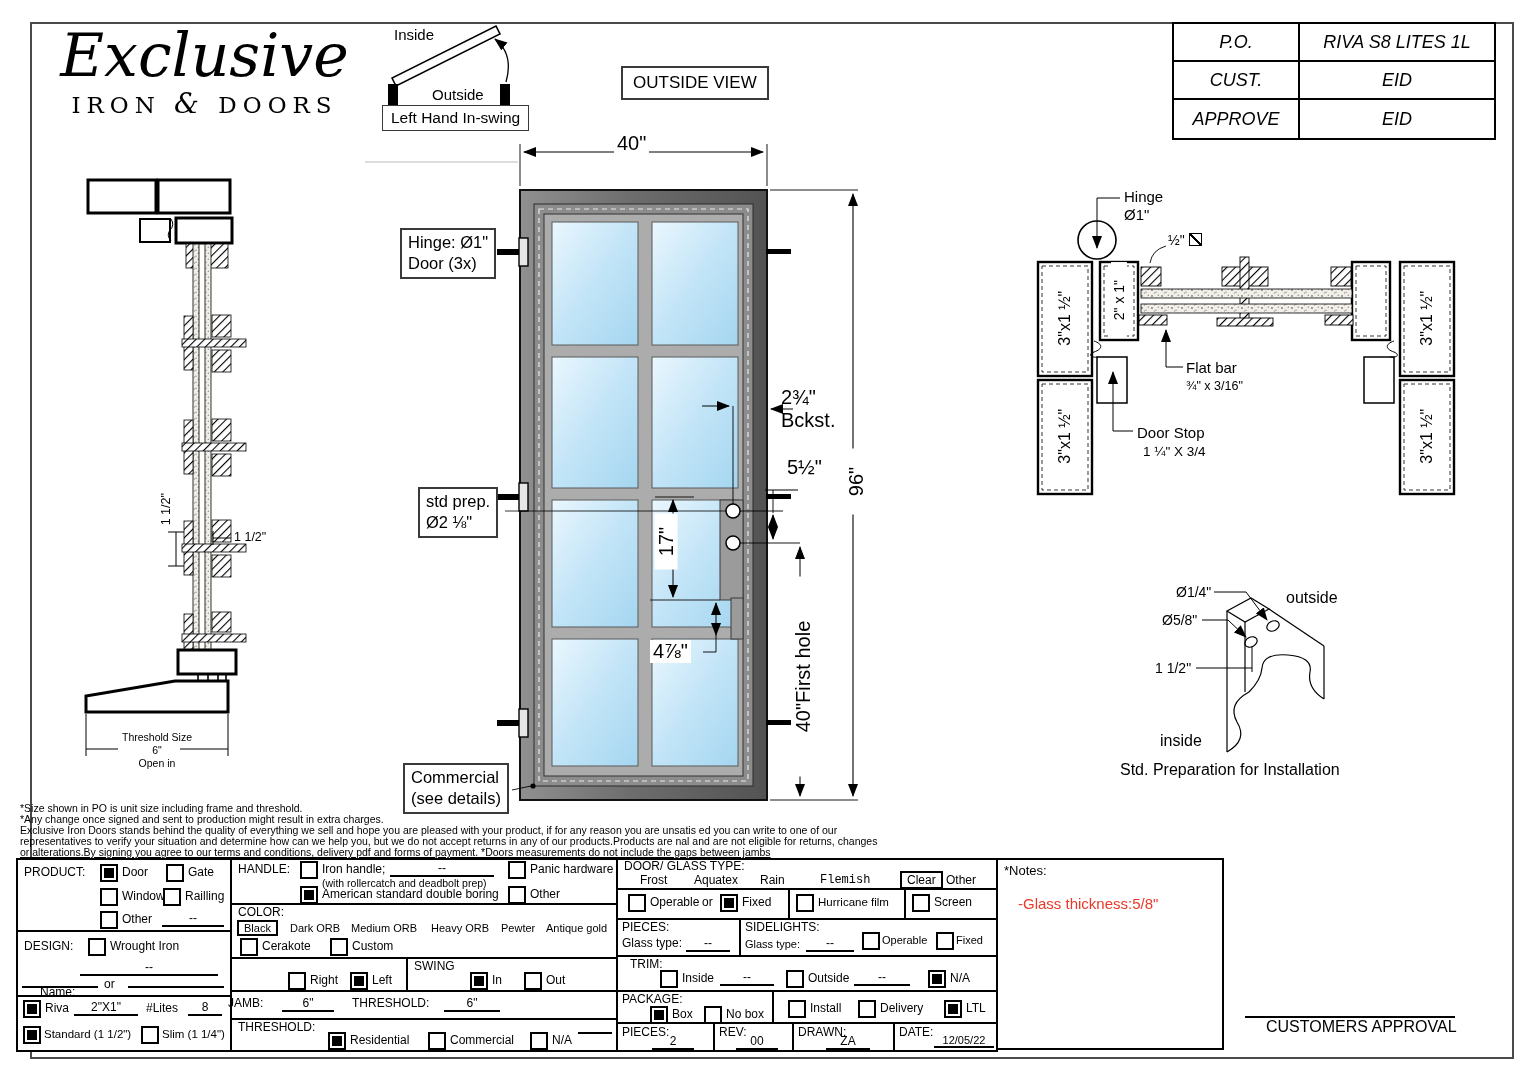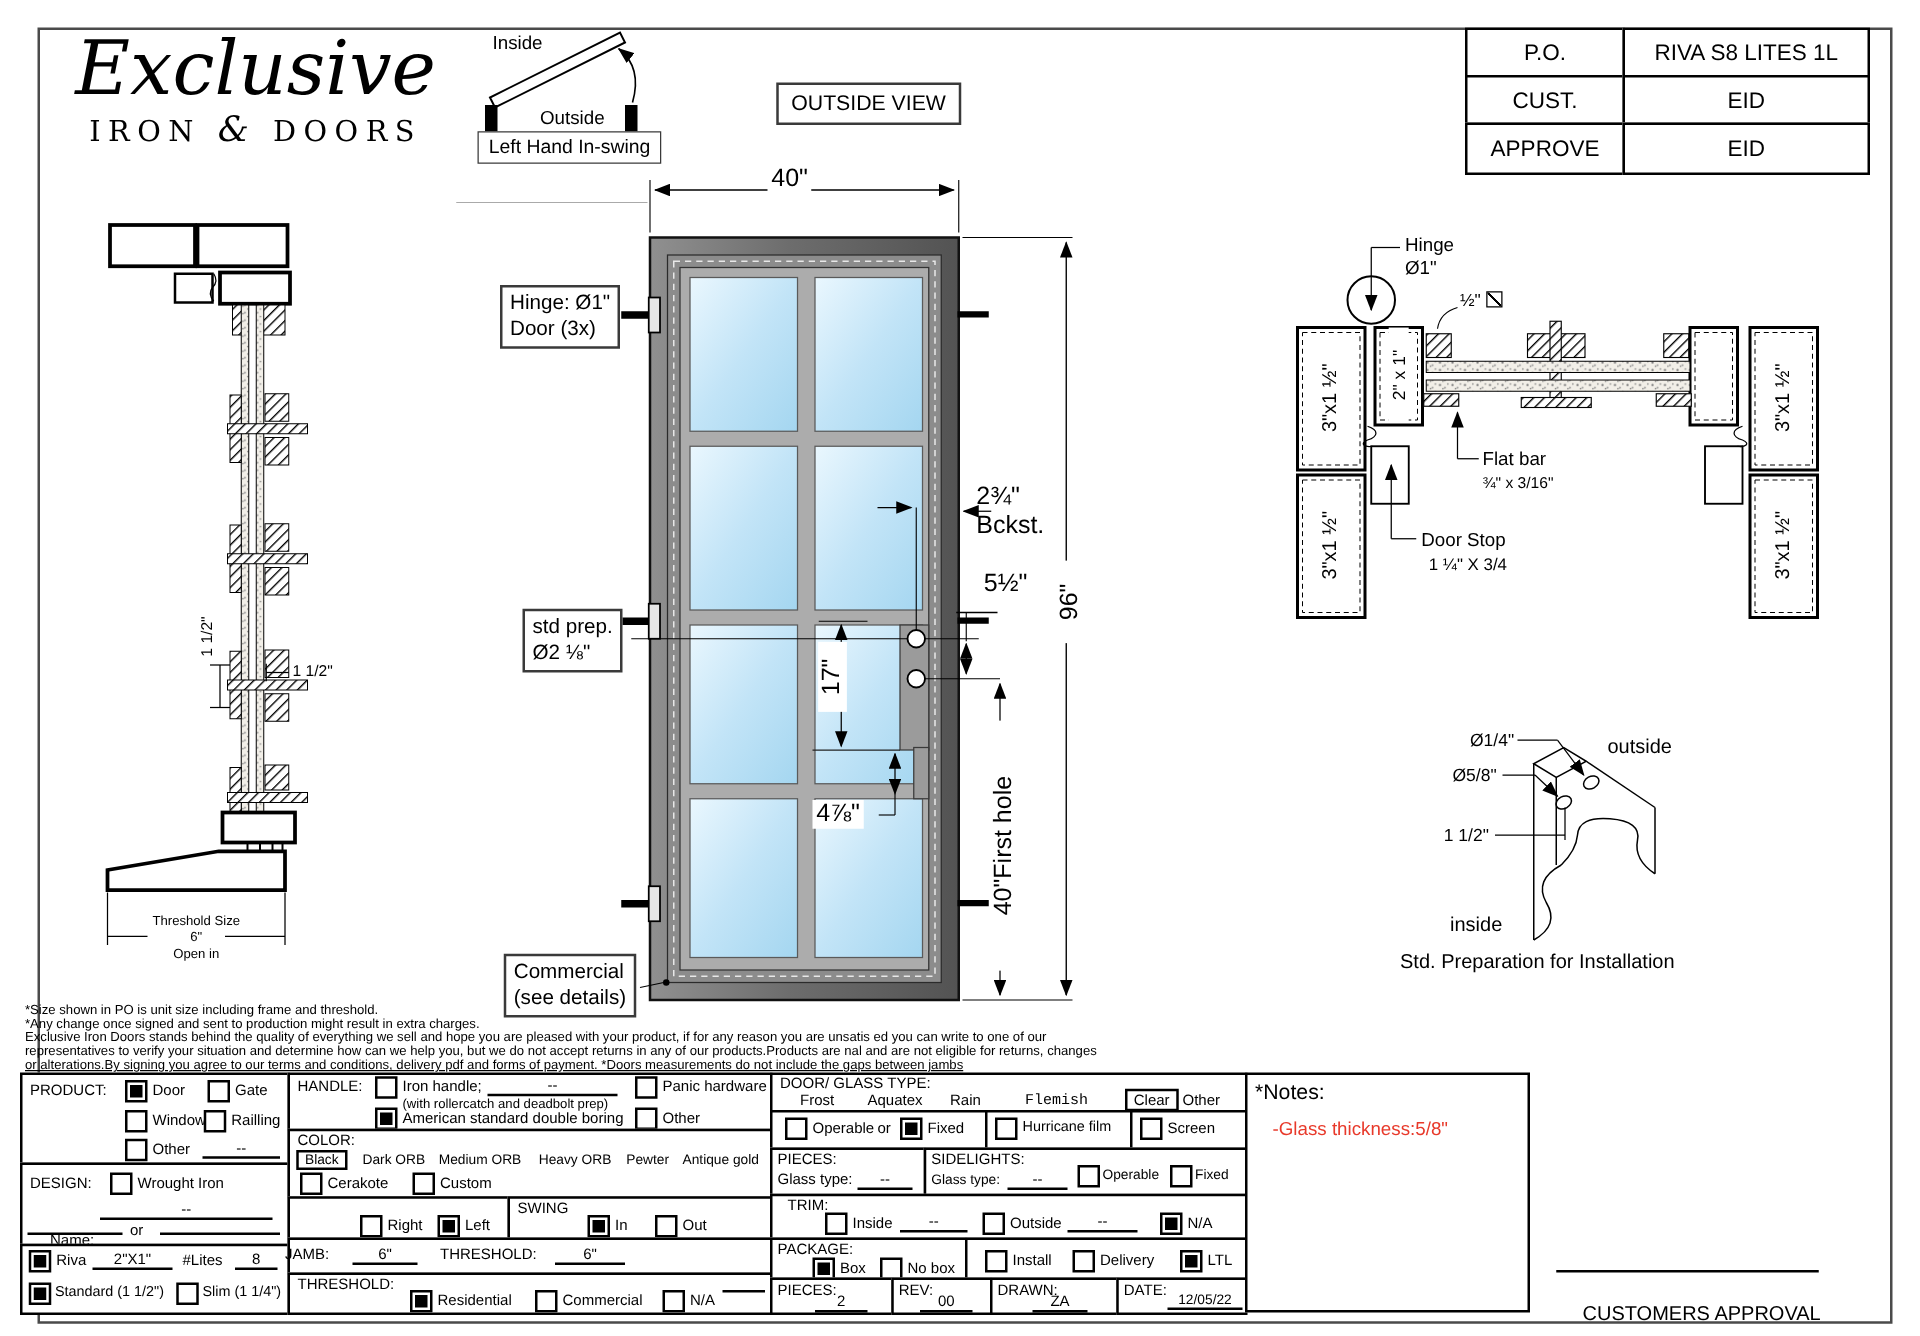--- a/index.html
+++ b/index.html
@@ -19,7 +19,7 @@
   .uv{position:absolute;border-bottom:2px solid #000;text-align:center;font-size:12px;}
   .selbox{position:absolute;border:2px solid #000;padding:0 5px;font-size:11px;white-space:nowrap;}
   .tbl-cell{position:absolute;border:2px solid #000;box-sizing:border-box;display:flex;
-      align-items:center;justify-content:center;font-size:18px;background:#fff;}
+      align-items:center;justify-content:center;font-size:18px;background:#fff;font-style:italic;}
   .halfsq{display:inline-block;width:11px;height:11px;border:1.5px solid #000;vertical-align:-1px;
       background:linear-gradient(45deg,transparent 44%,#000 44%,#000 56%,transparent 56%);}
   svg{position:absolute;left:0;top:0;}

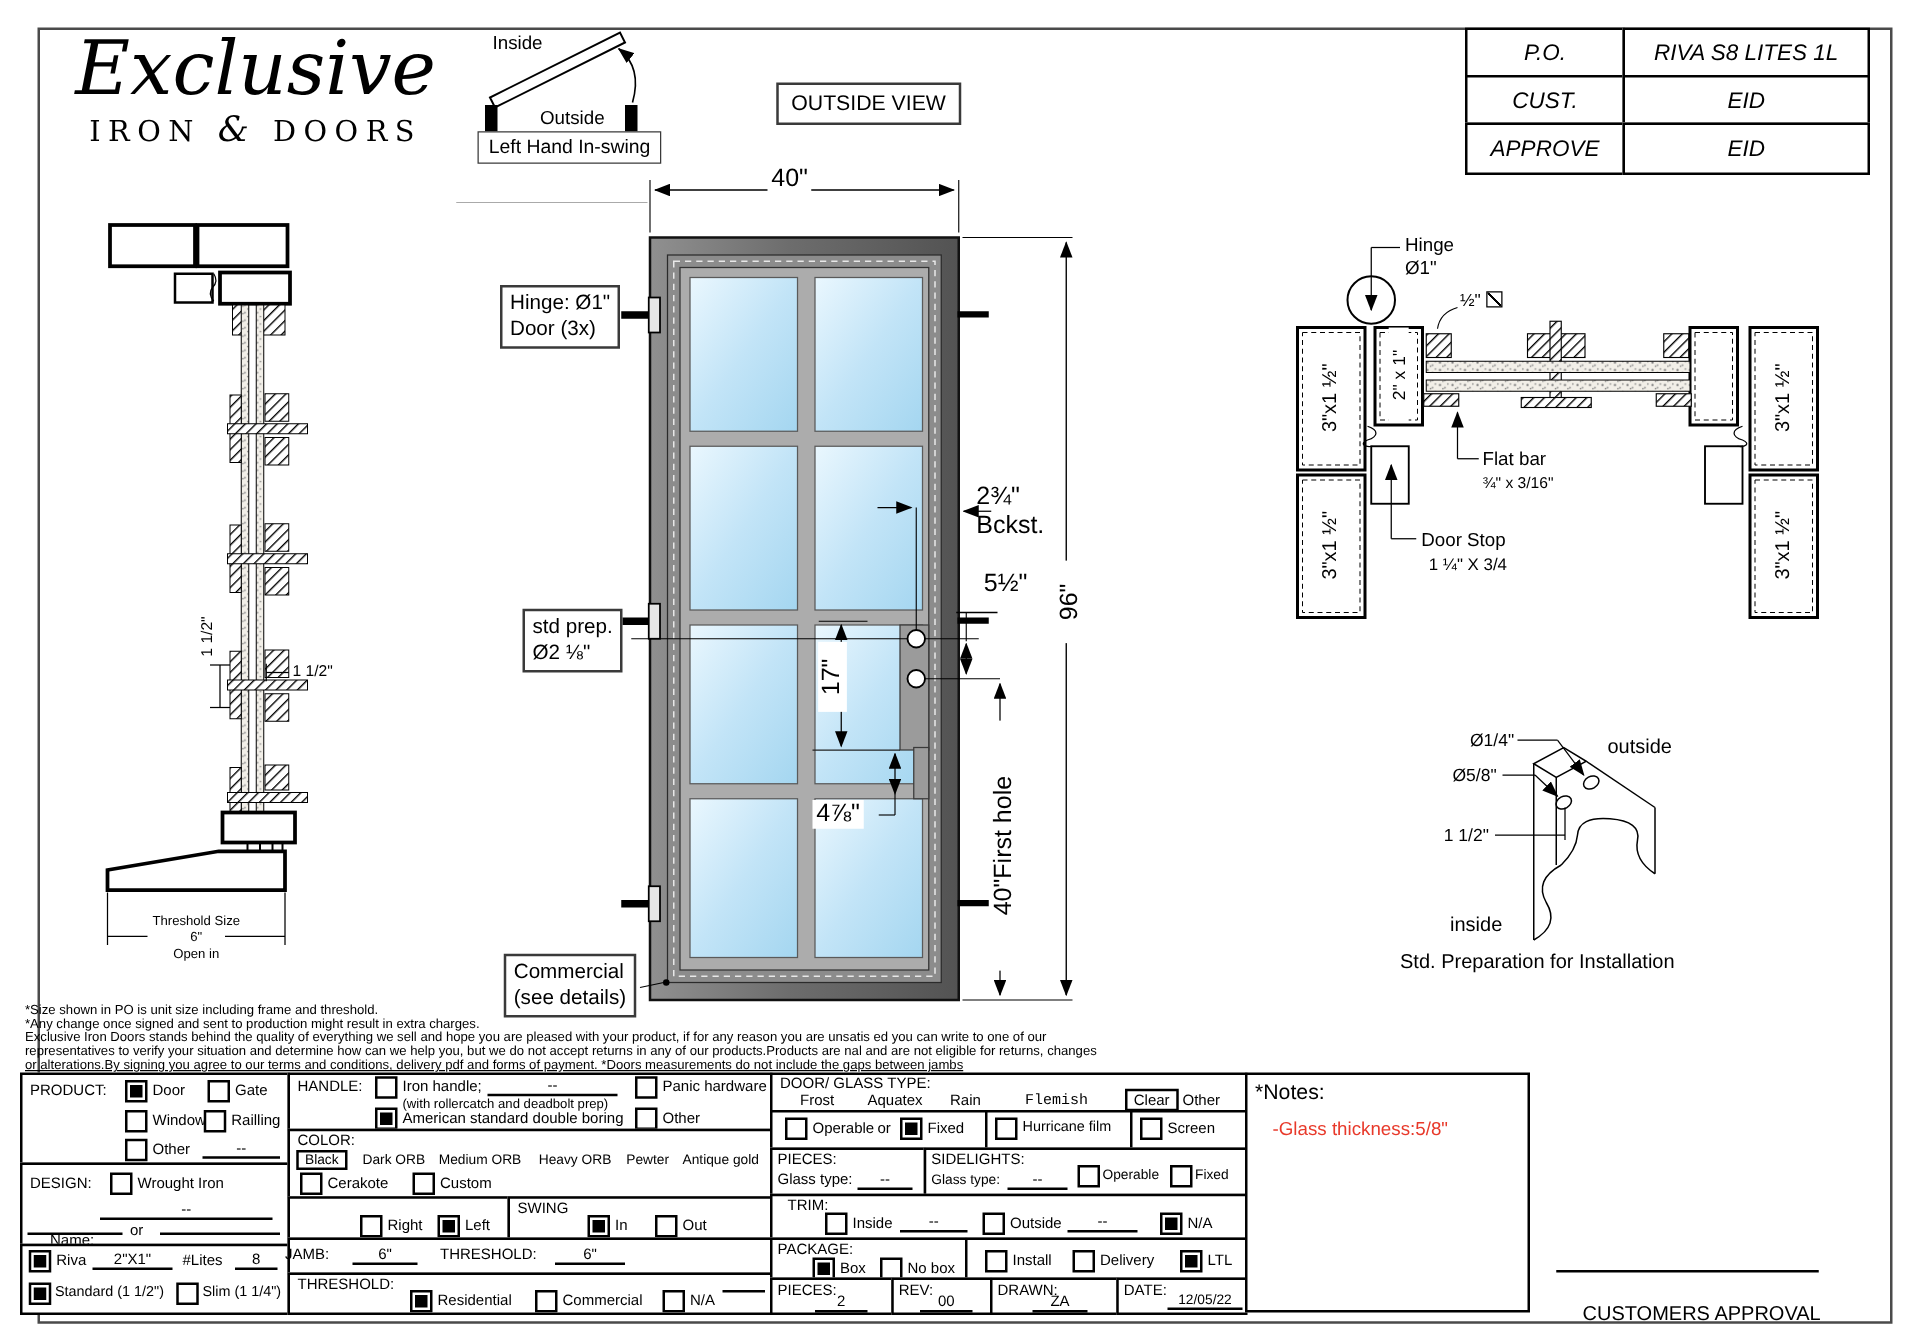--- a/index.html
+++ b/index.html
@@ -521,7 +521,7 @@
   <span class="uv" style="left:934px;top:1034px;width:60px;font-size:11px;">12/05/22</span>
 
   <div class="cell" style="left:996px;top:858px;width:228px;height:192px;"></div>
-  <div class="L" style="left:1004px;top:864px;font-size:17px;">*Notes:</div>
+  <div class="L" style="left:1004px;top:864px;font-size:13px;">*Notes:</div>
   <div class="L" style="left:1018px;top:895px;font-size:15px;color:#e8392a;">-Glass thickness:5/8"</div>
 
   <div style="position:absolute;left:1245px;top:1016px;width:210px;border-top:2.5px solid #000;"></div>

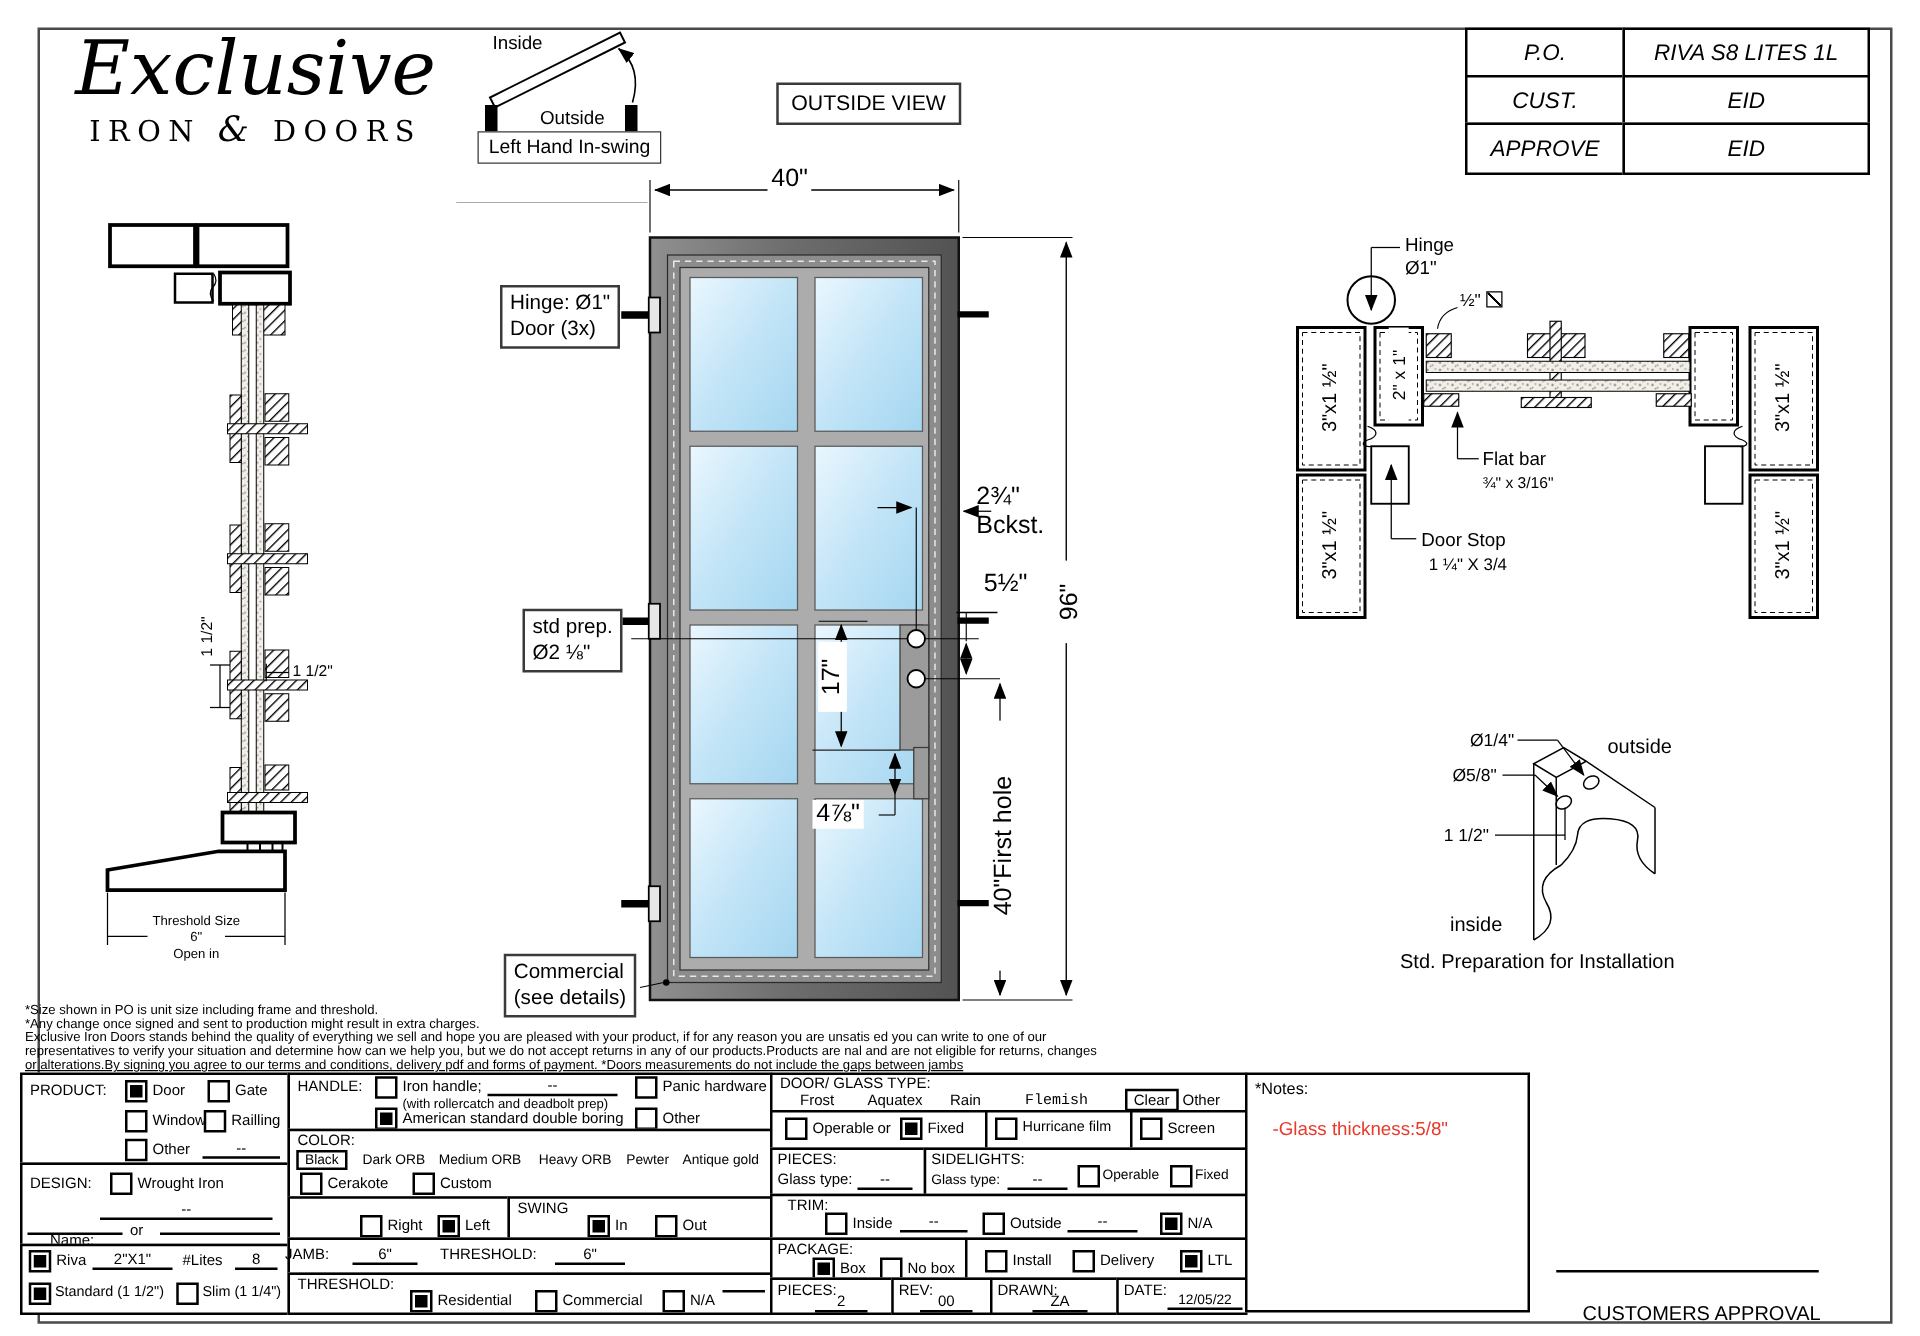--- a/index.html
+++ b/index.html
@@ -525,7 +525,7 @@
   <div class="L" style="left:1018px;top:895px;font-size:15px;color:#e8392a;">-Glass thickness:5/8"</div>
 
   <div style="position:absolute;left:1245px;top:1016px;width:210px;border-top:2.5px solid #000;"></div>
-  <div class="L" style="left:1266px;top:1043px;font-size:16px;">CUSTOMERS APPROVAL</div>
+  <div class="L" style="left:1266px;top:1018px;font-size:16px;">CUSTOMERS APPROVAL</div>
 
 </div>
 

